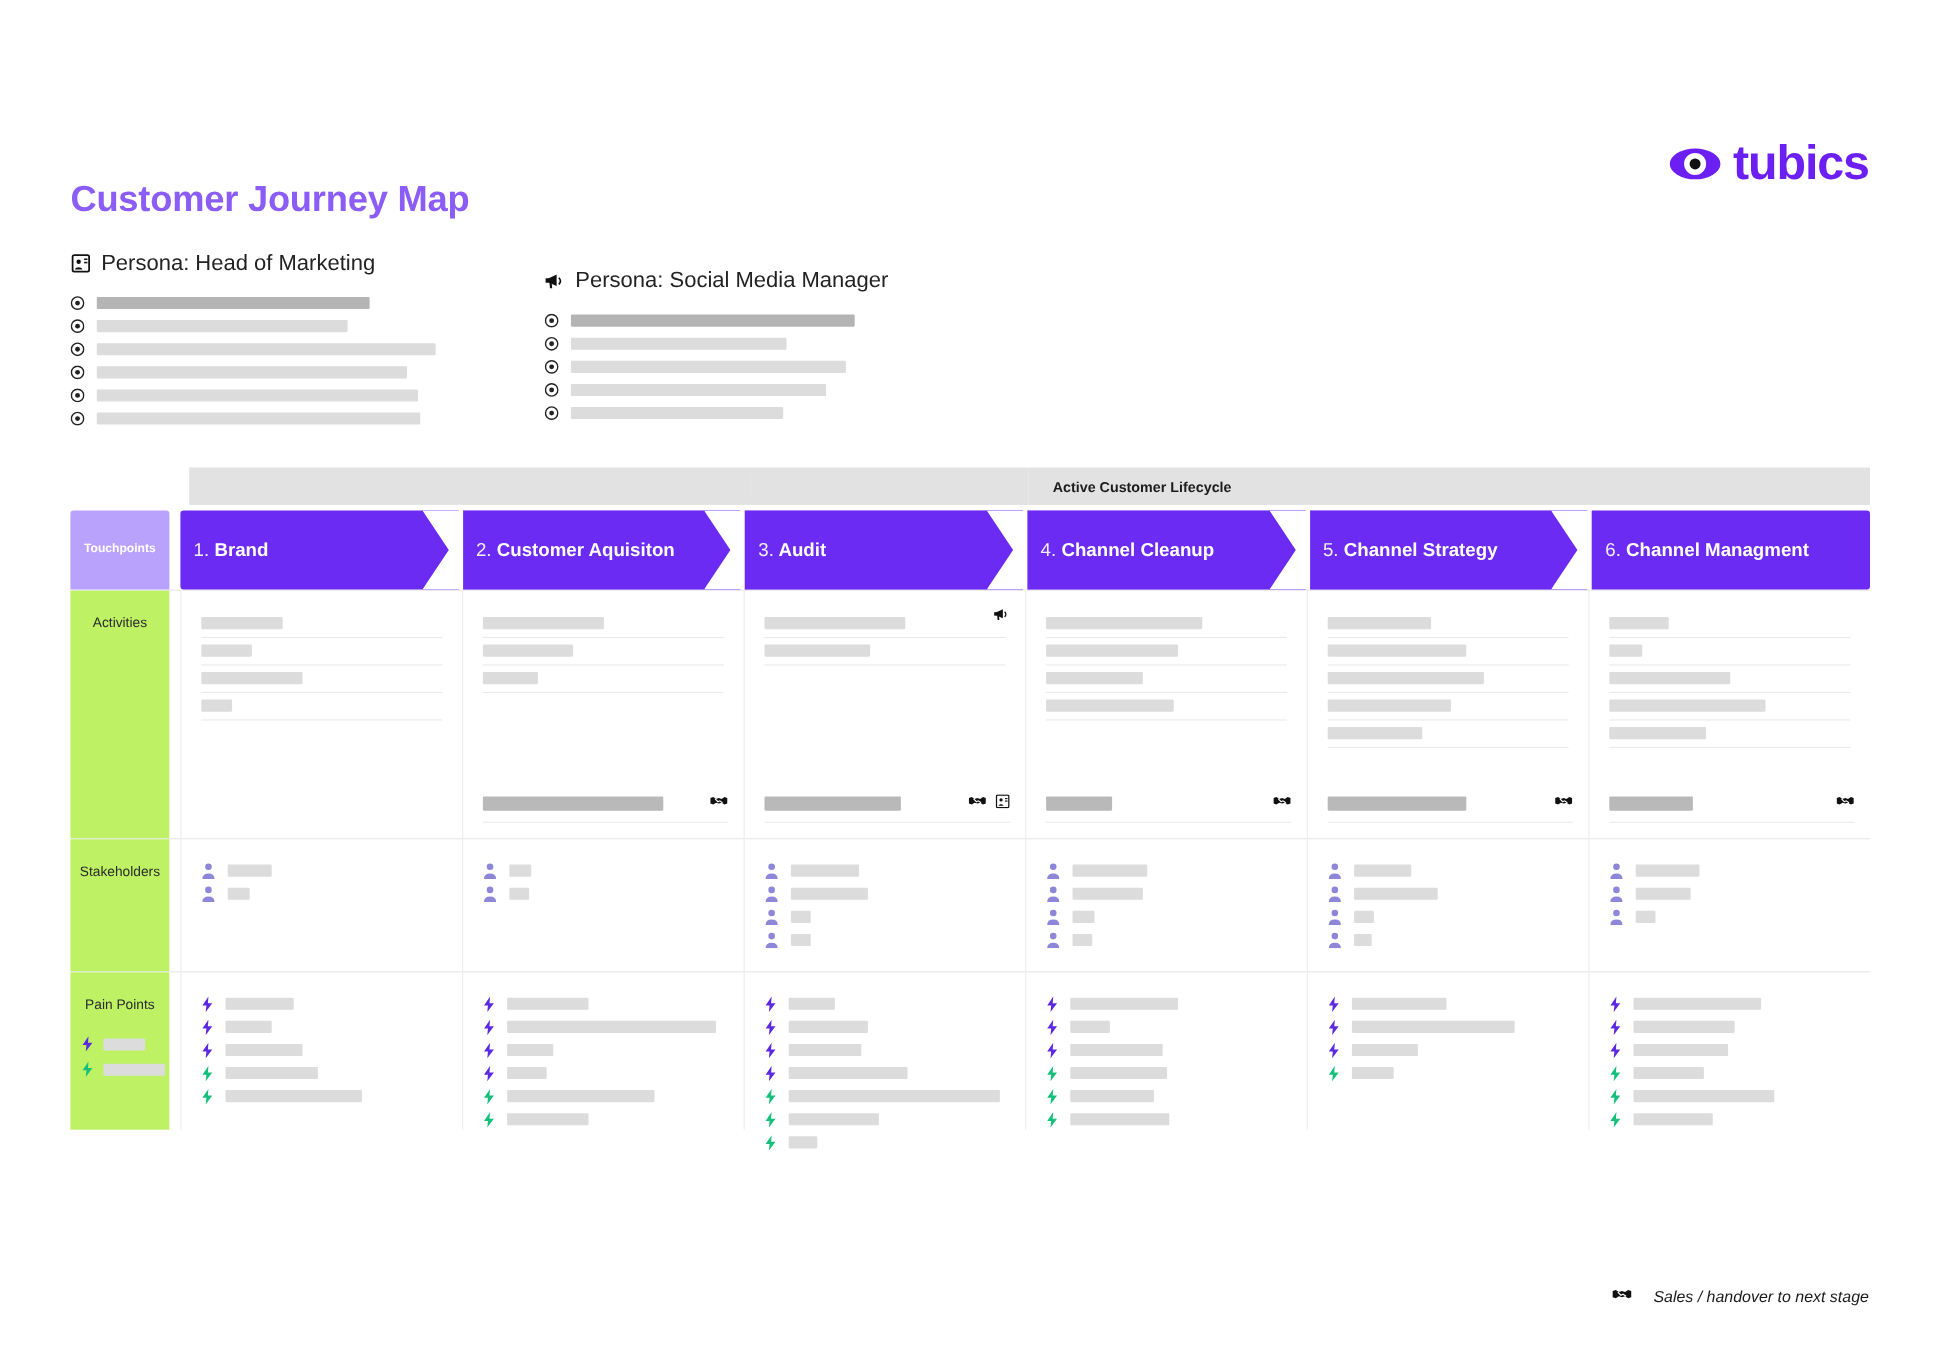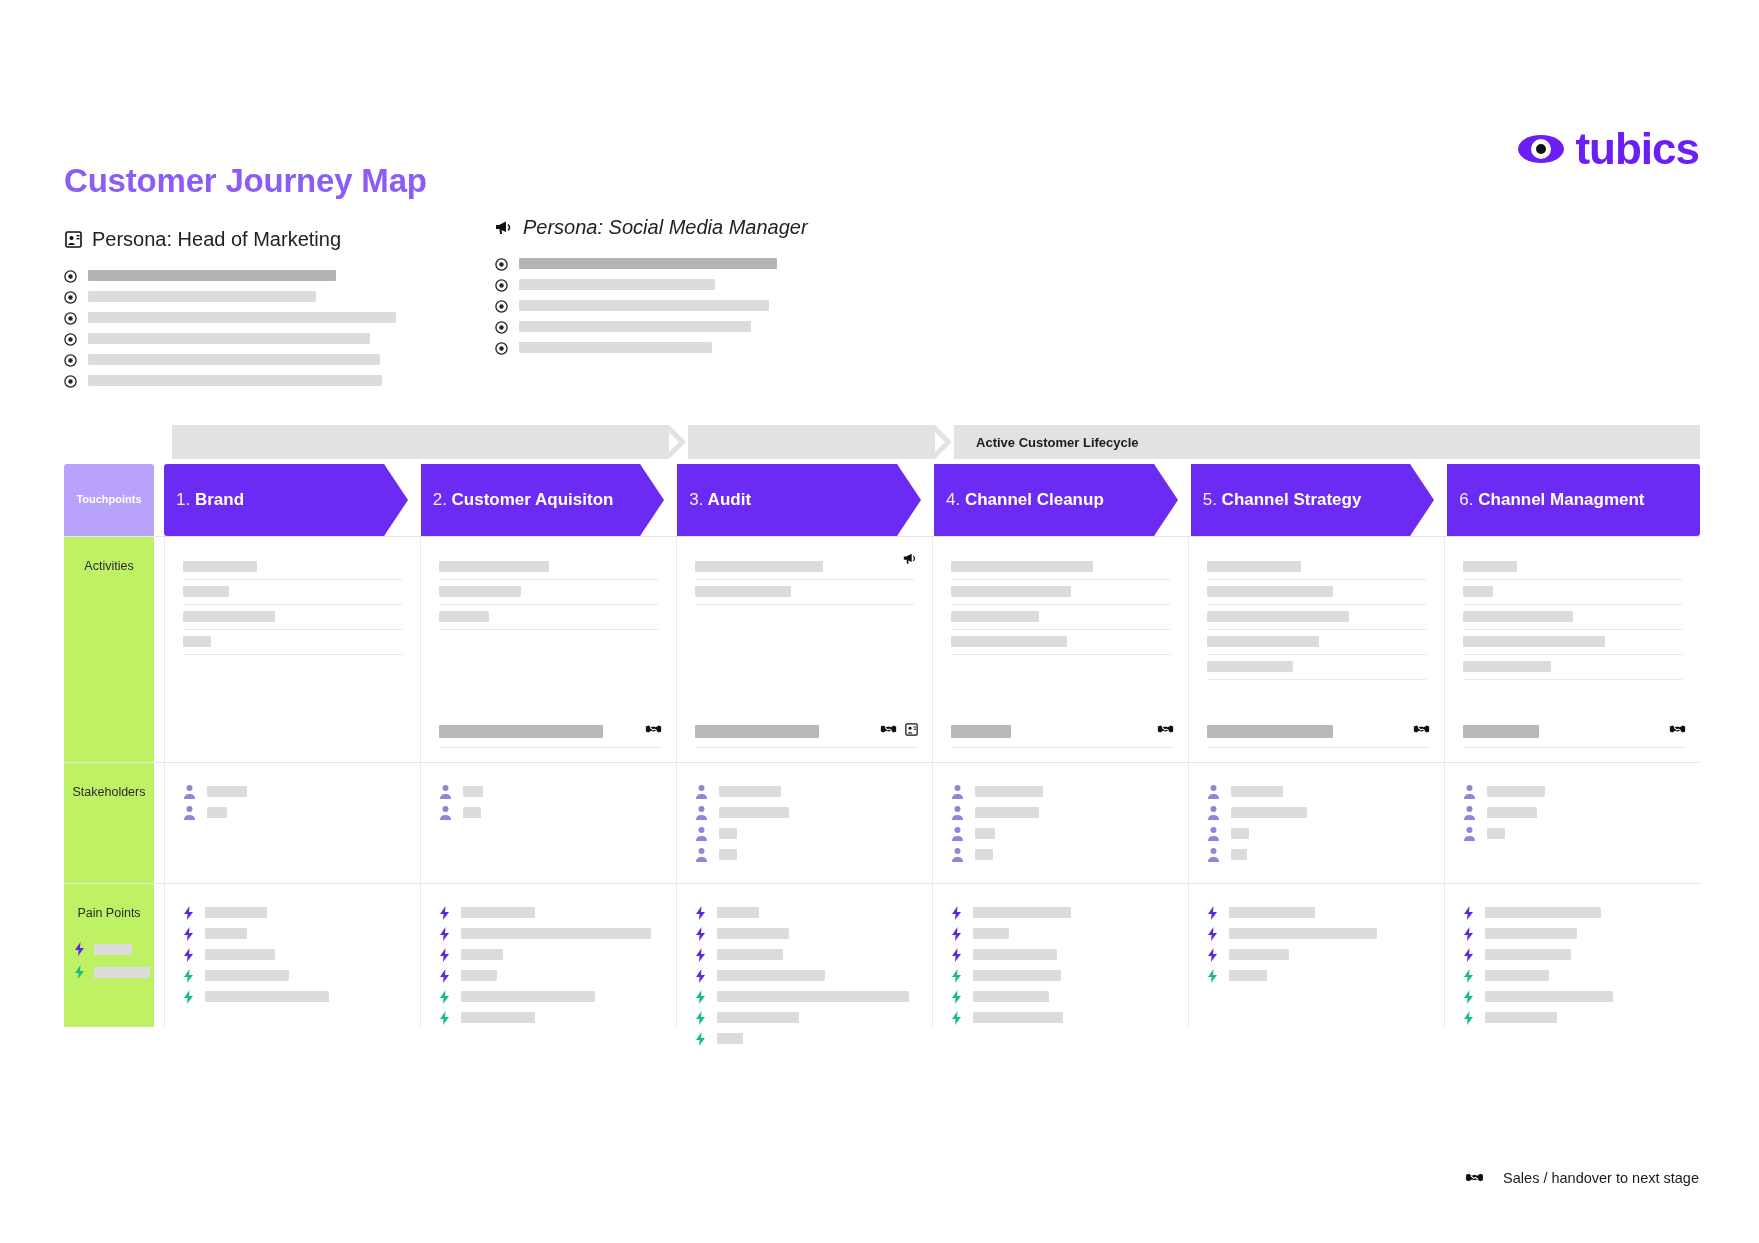--- a/index.html
+++ b/index.html
@@ -19,7 +19,7 @@
   
   .persona{position:absolute;}
   .persona.p1{left:64px;top:228px;}
-  .persona.p2{left:495px;top:216px;font-style:italic;}
+  .persona.p2{left:495px;top:244px;}
   .persona-head{display:flex;align-items:center;gap:9px;font-size:20px;color:#222;}
   .persona-head .ico{width:19px;height:19px;display:block;}
   .persona-list{margin-top:14px;}

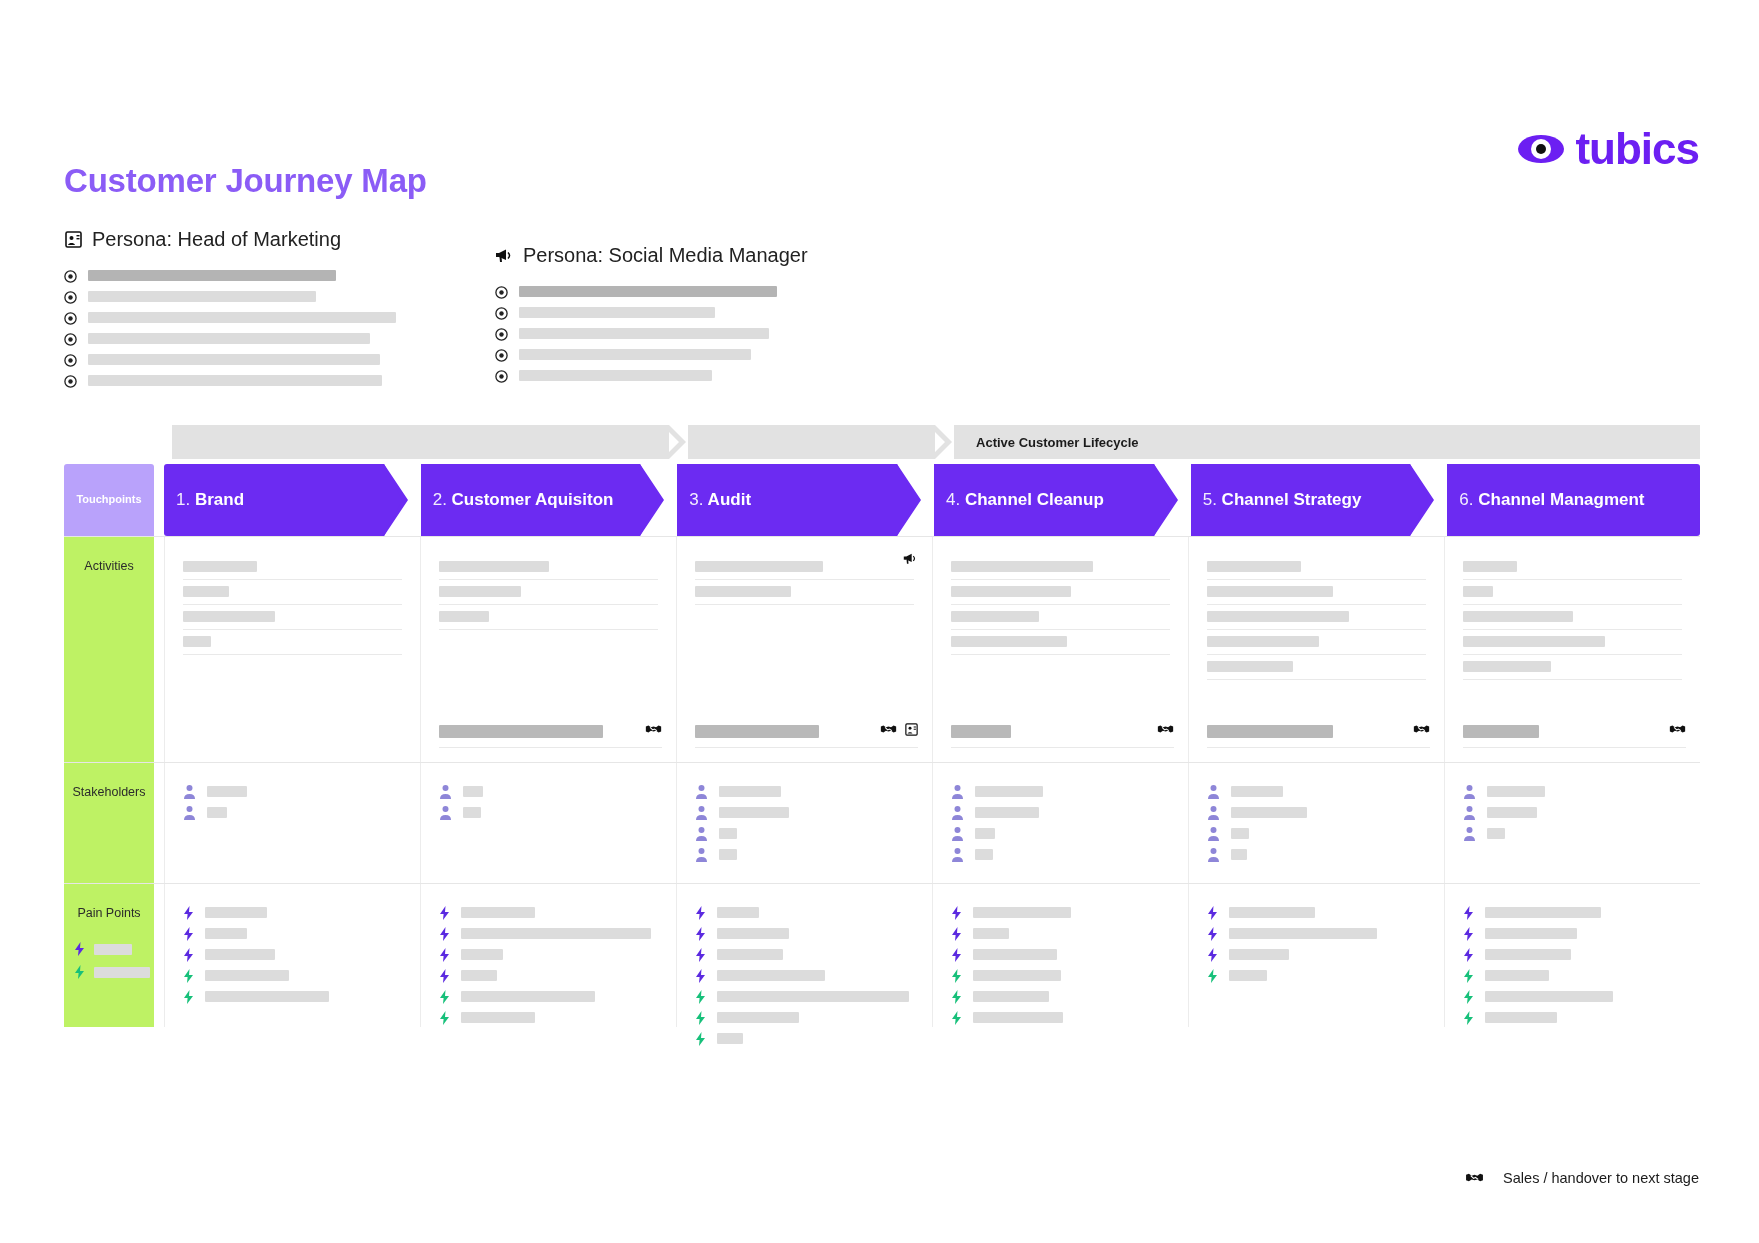--- a/index.html
+++ b/index.html
@@ -28,7 +28,7 @@
   .redact{background:#dcdcdc;height:11px;border-radius:1px;display:block;}
   .redact.dark{background:#b4b4b4;}
   
-  .band{position:absolute;left:172px;top:425px;height:34px;display:flex;gap:19px;}
+  .band{position:absolute;left:172px;top:425px;height:34px;display:flex;}
   .band-seg{background:#e2e2e2;height:34px;position:relative;display:flex;align-items:center;}
   .band-seg .notch{
     position:absolute;right:-17px;top:0;width:17px;height:34px;z-index:2;

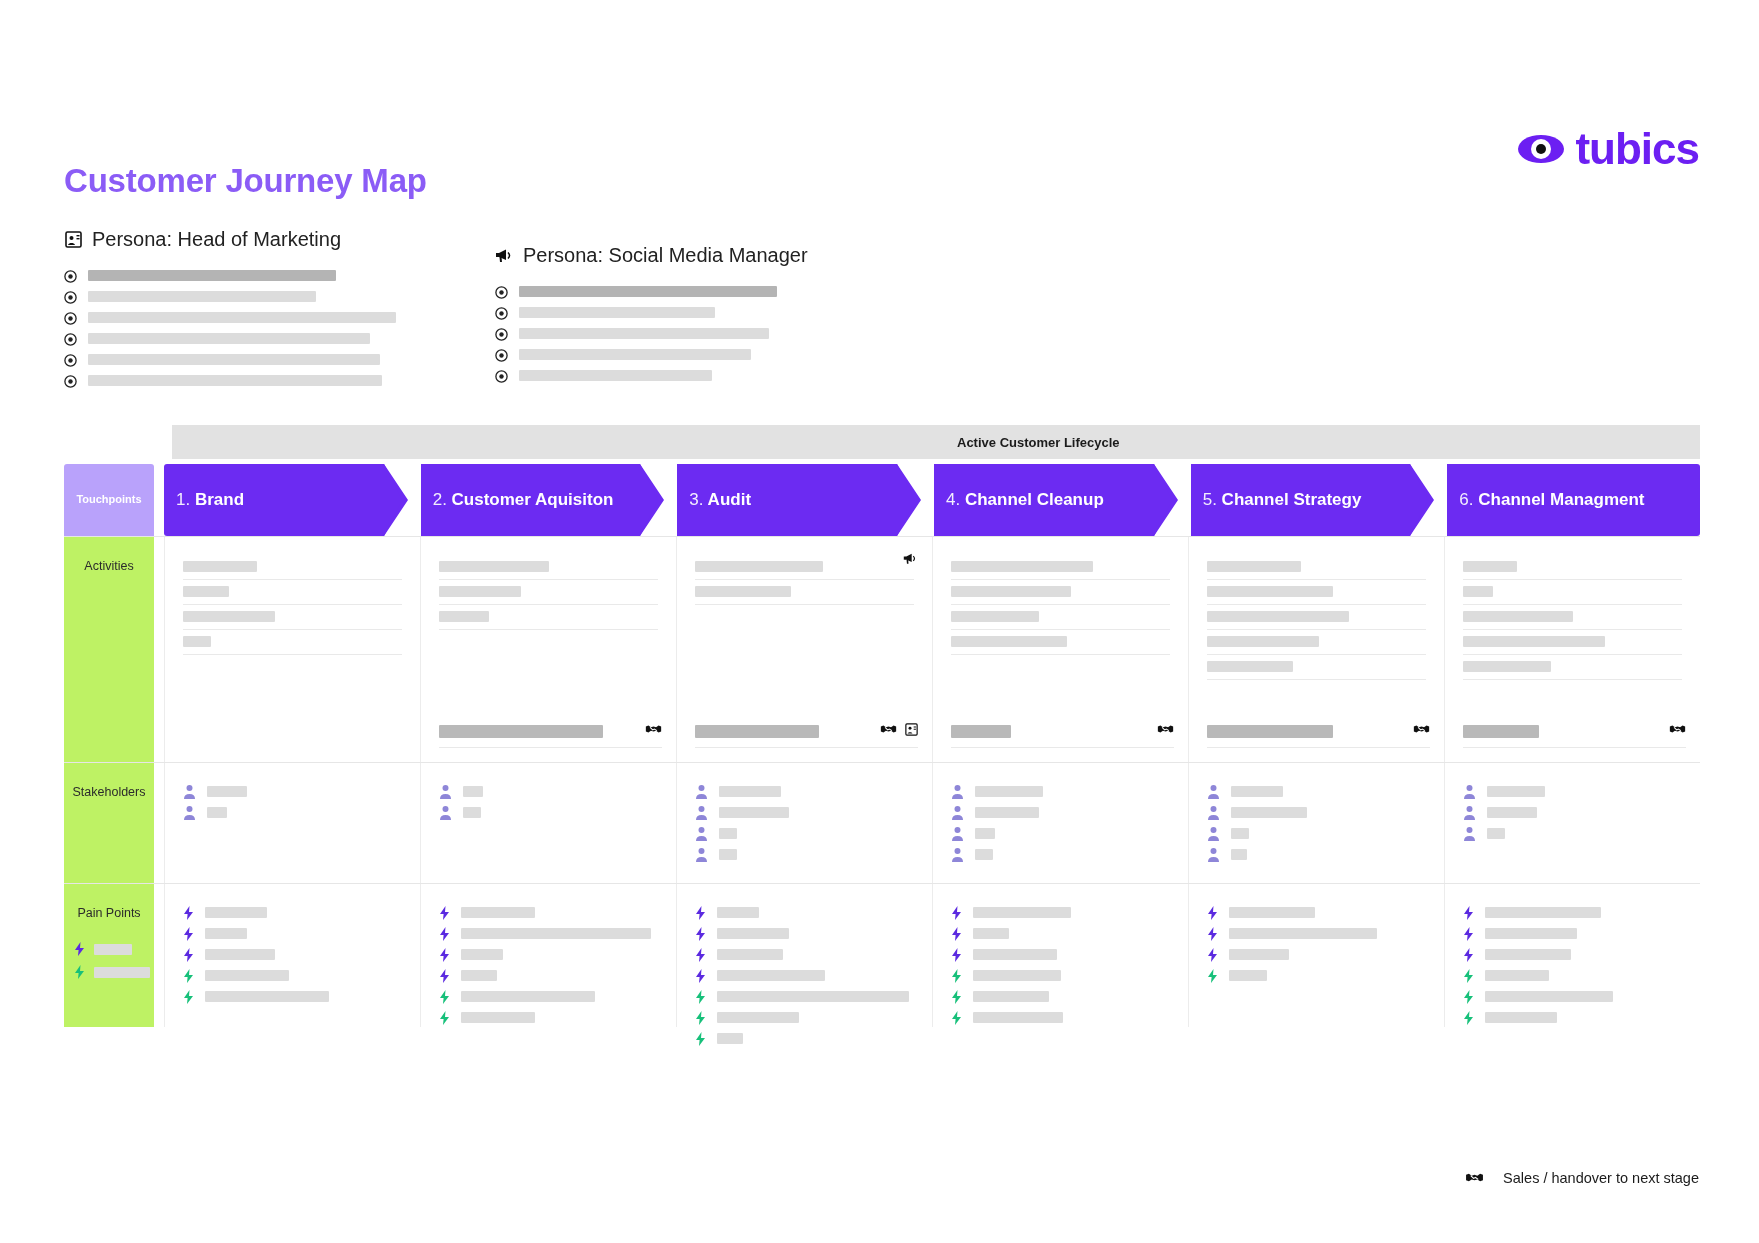--- a/index.html
+++ b/index.html
@@ -82,8 +82,8 @@
   .person{width:13px;height:15px;flex:none;}
   
   .foot-legend{
-    position:absolute;right:60px;bottom:55px;display:flex;align-items:flex-start;gap:19px;
-    font-size:14.5px;color:#1b1b1b;
+    position:absolute;right:60px;bottom:55px;display:flex;align-items:flex-end;gap:19px;
+    font-size:14.5px;color:#1b1b1b;font-style:italic;
   }
 </style>
 </head>

